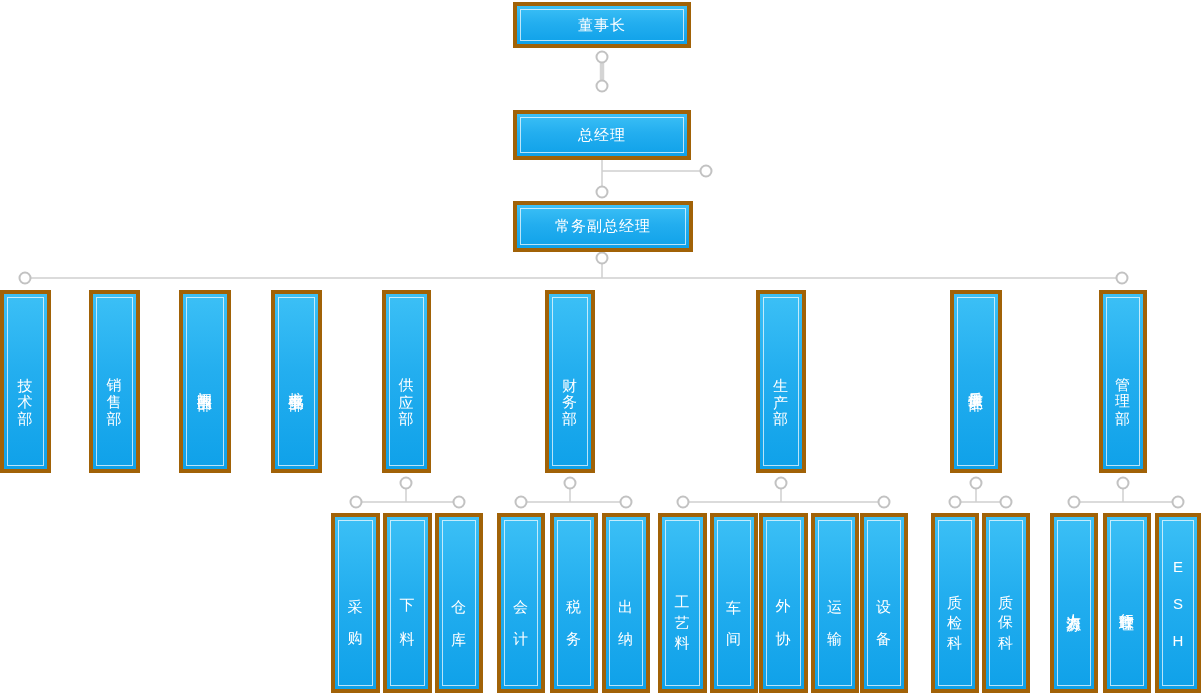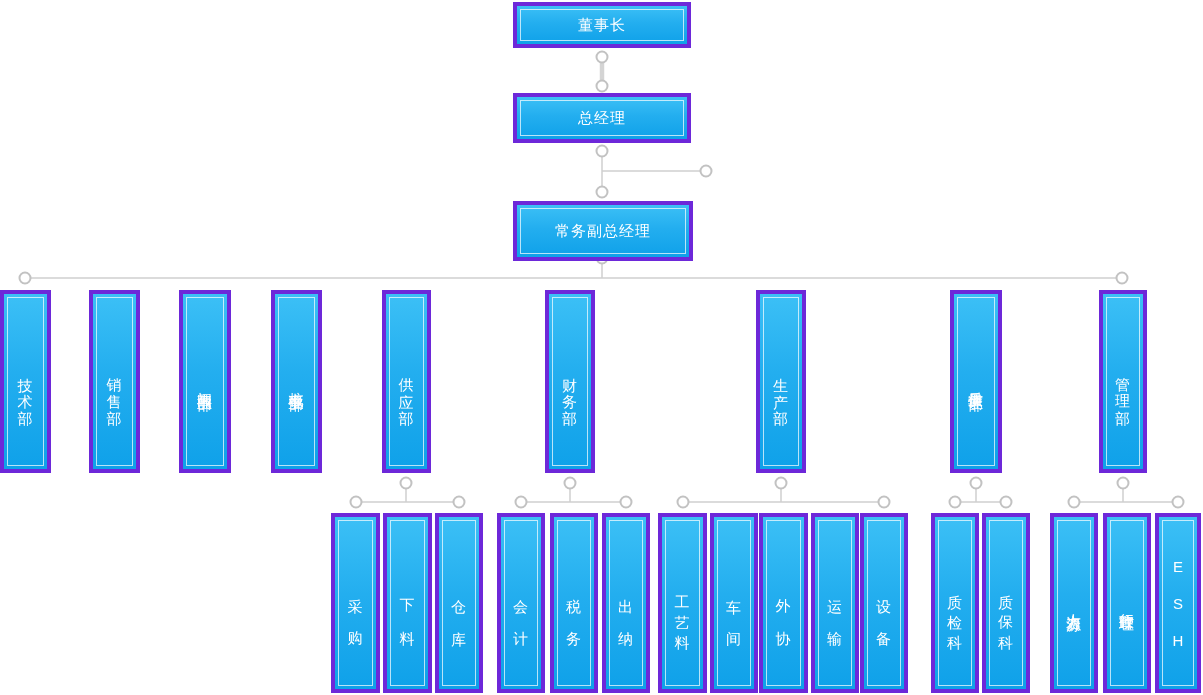--- a/index.html
+++ b/index.html
@@ -19,7 +19,7 @@
   }
   .node {
     position: absolute;
-    background: #6d28d9;
+    background: #a16207;
     z-index: 1;
     box-sizing: border-box;
     cursor: default;

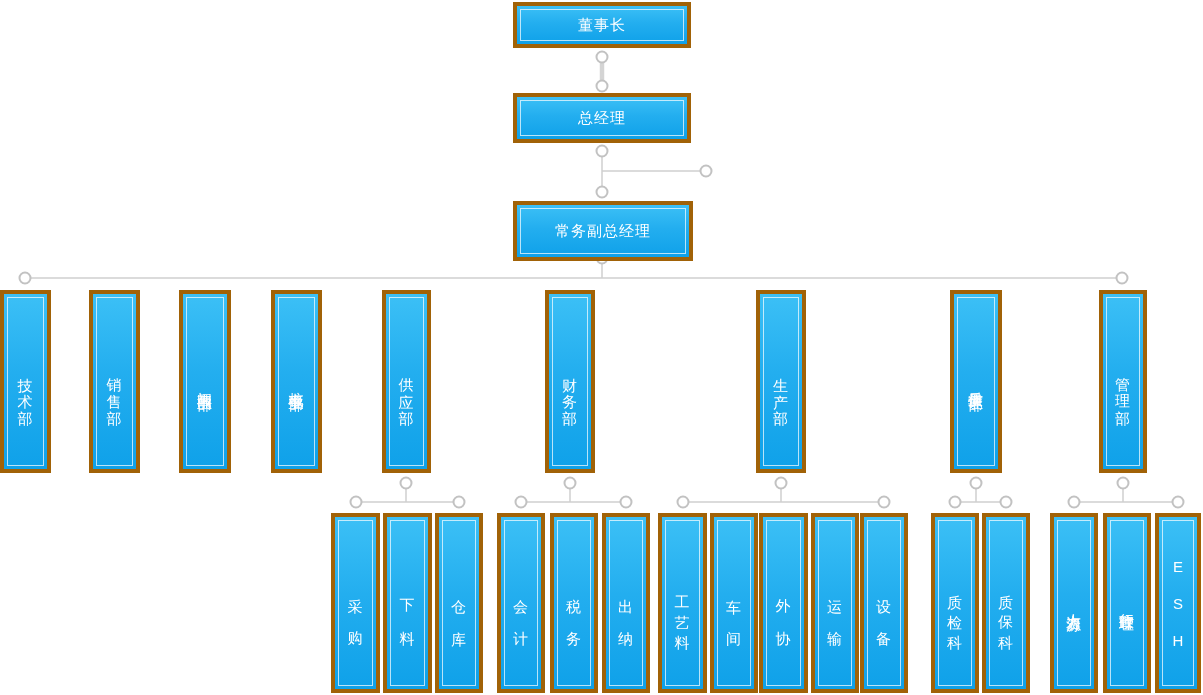--- a/index.html
+++ b/index.html
@@ -114,7 +114,7 @@
     </div>
   </div>
 
-  <div class="node" style="left:513px;top:93px;width:178px;height:50px">
+  <div class="node" style="left:513px;top:110px;width:178px;height:50px">
     <div class="face">
       <span class="h-label">总经理</span>
     </div>

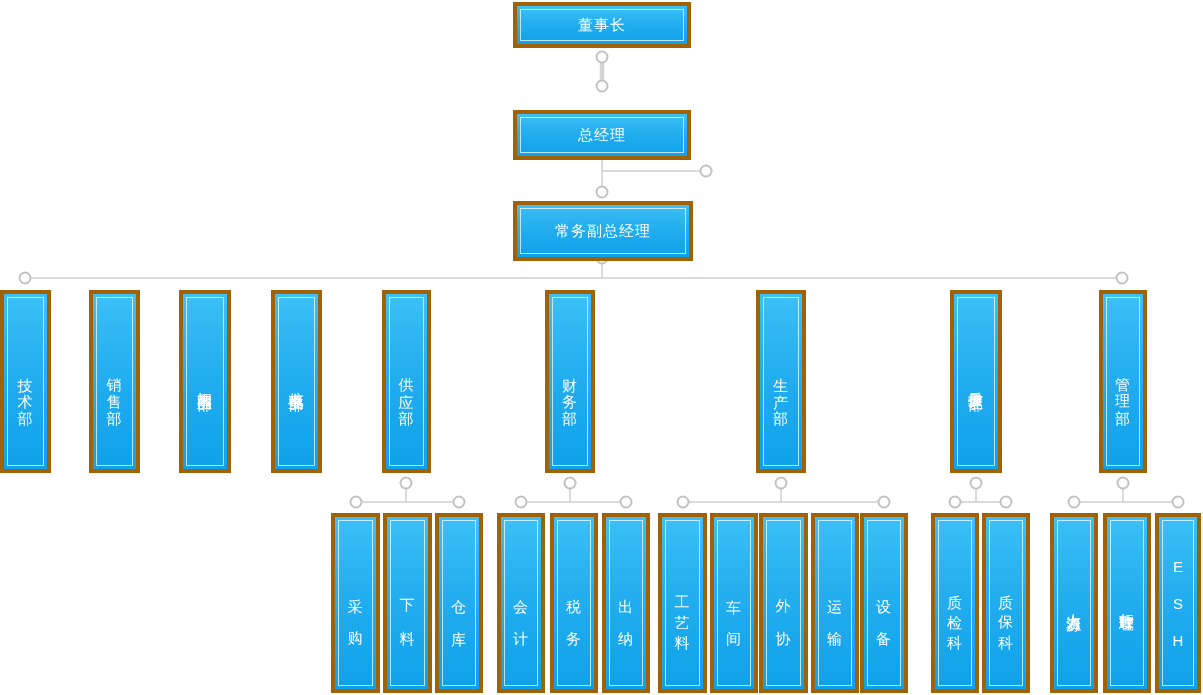--- a/index.html
+++ b/index.html
@@ -121,7 +121,7 @@
   </div>
 
 
-  <div class="node" style="left:513px;top:201px;width:180px;height:60px">
+  <div class="node" style="left:513px;top:201px;width:180px;height:51px">
     <div class="face">
       <span class="h-label">常务副总经理</span>
     </div>

